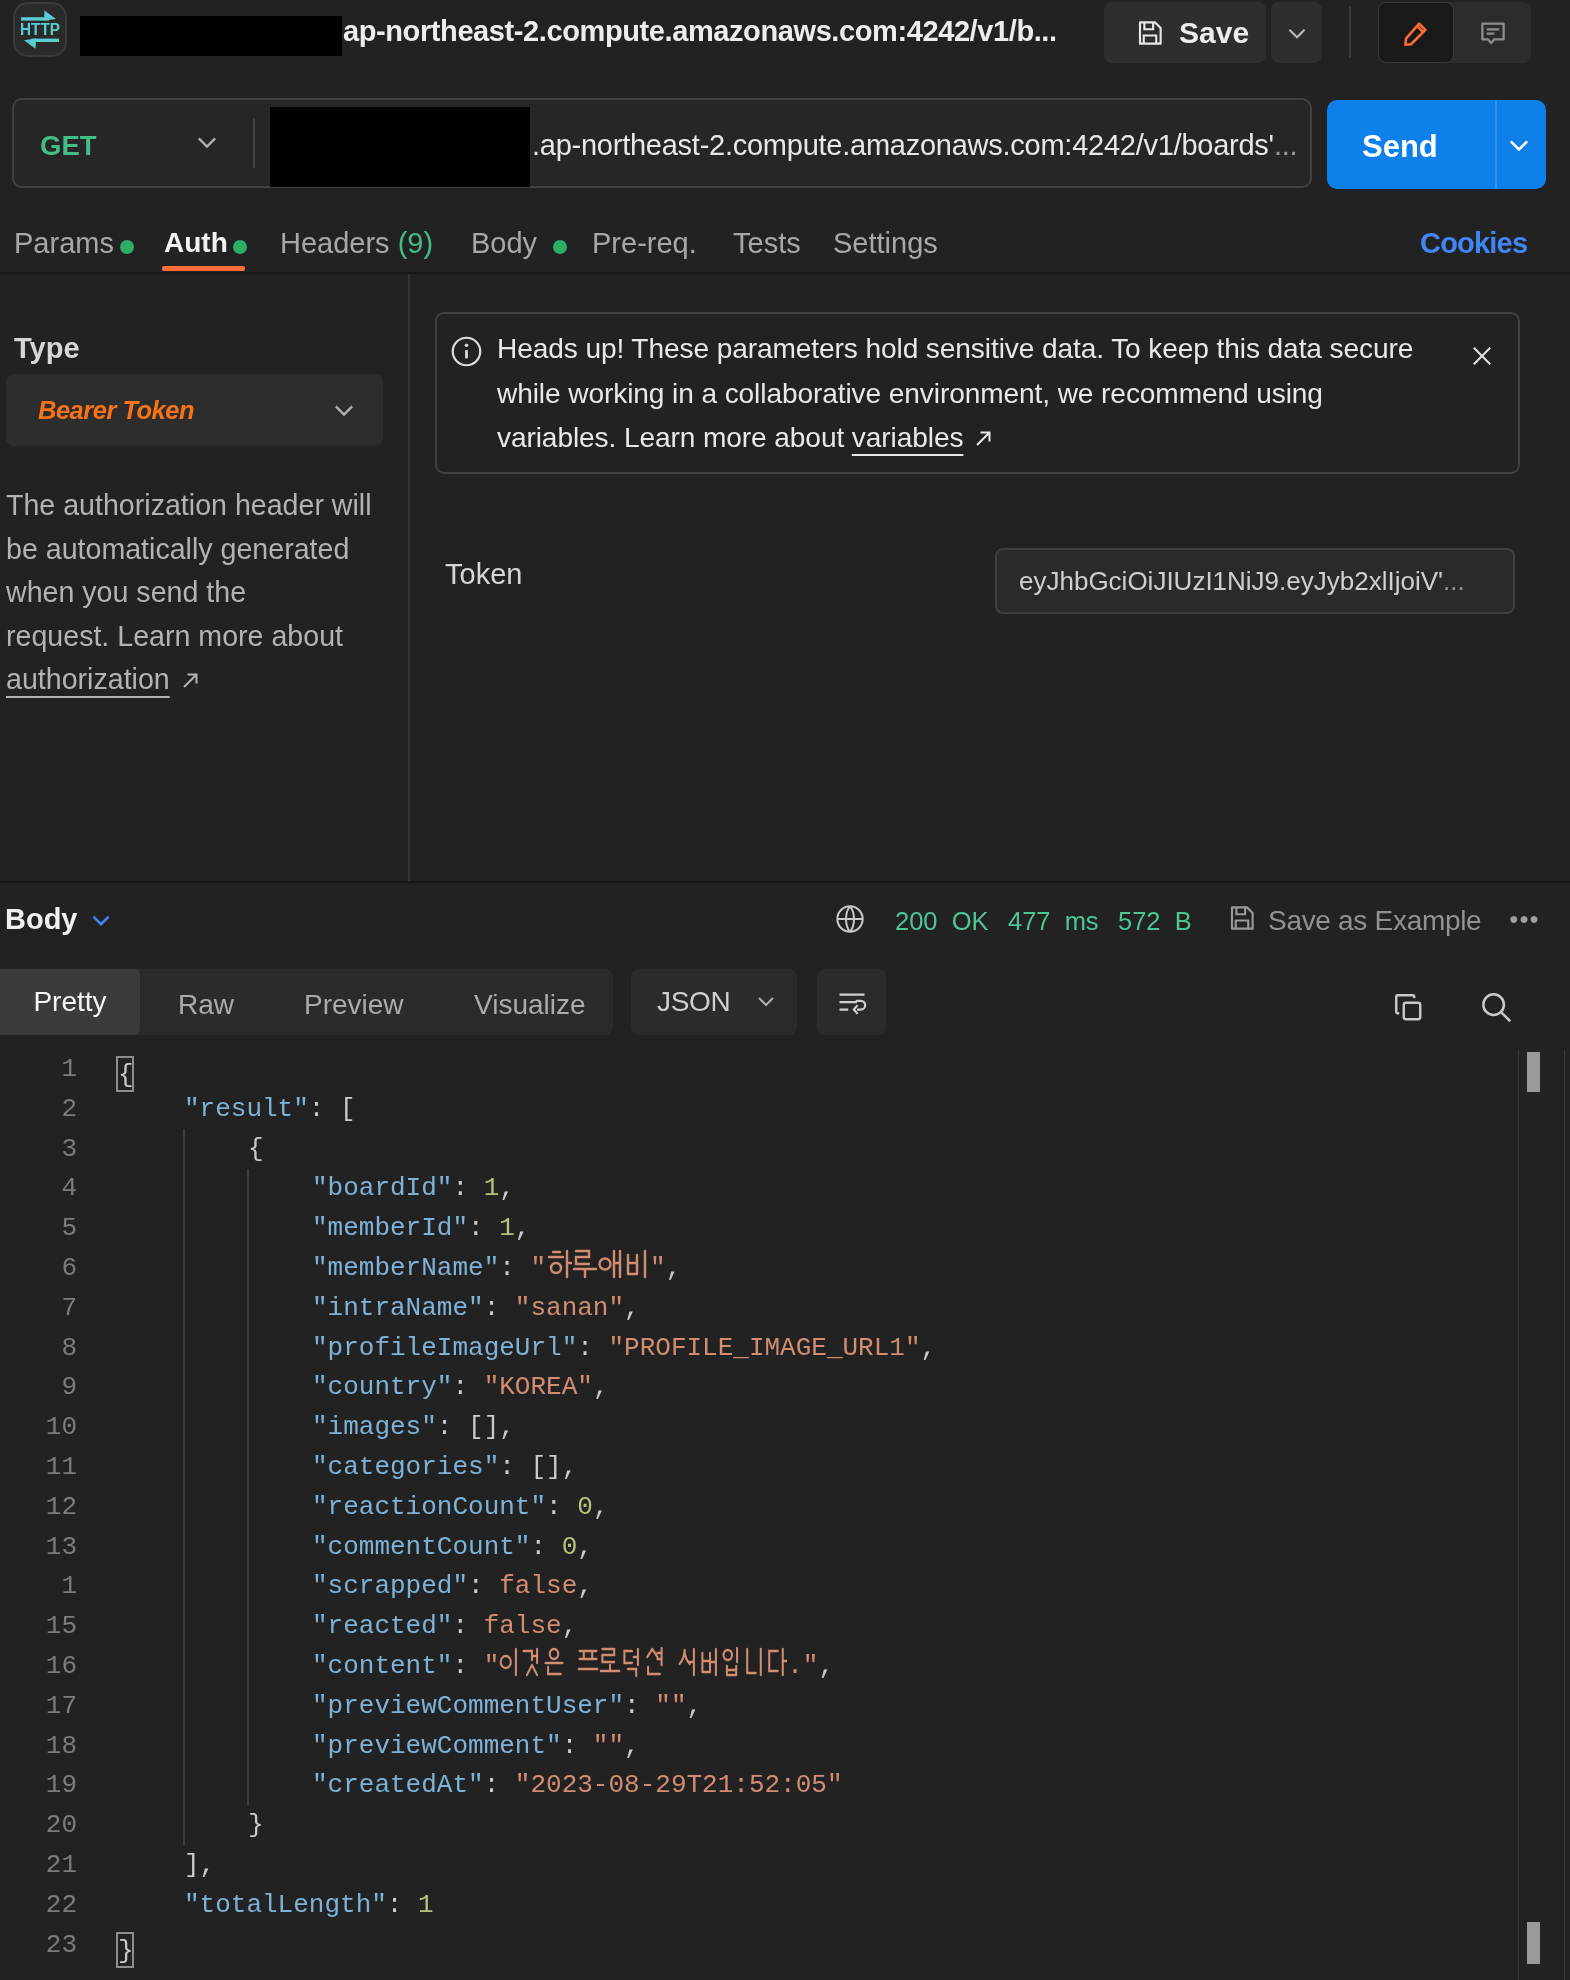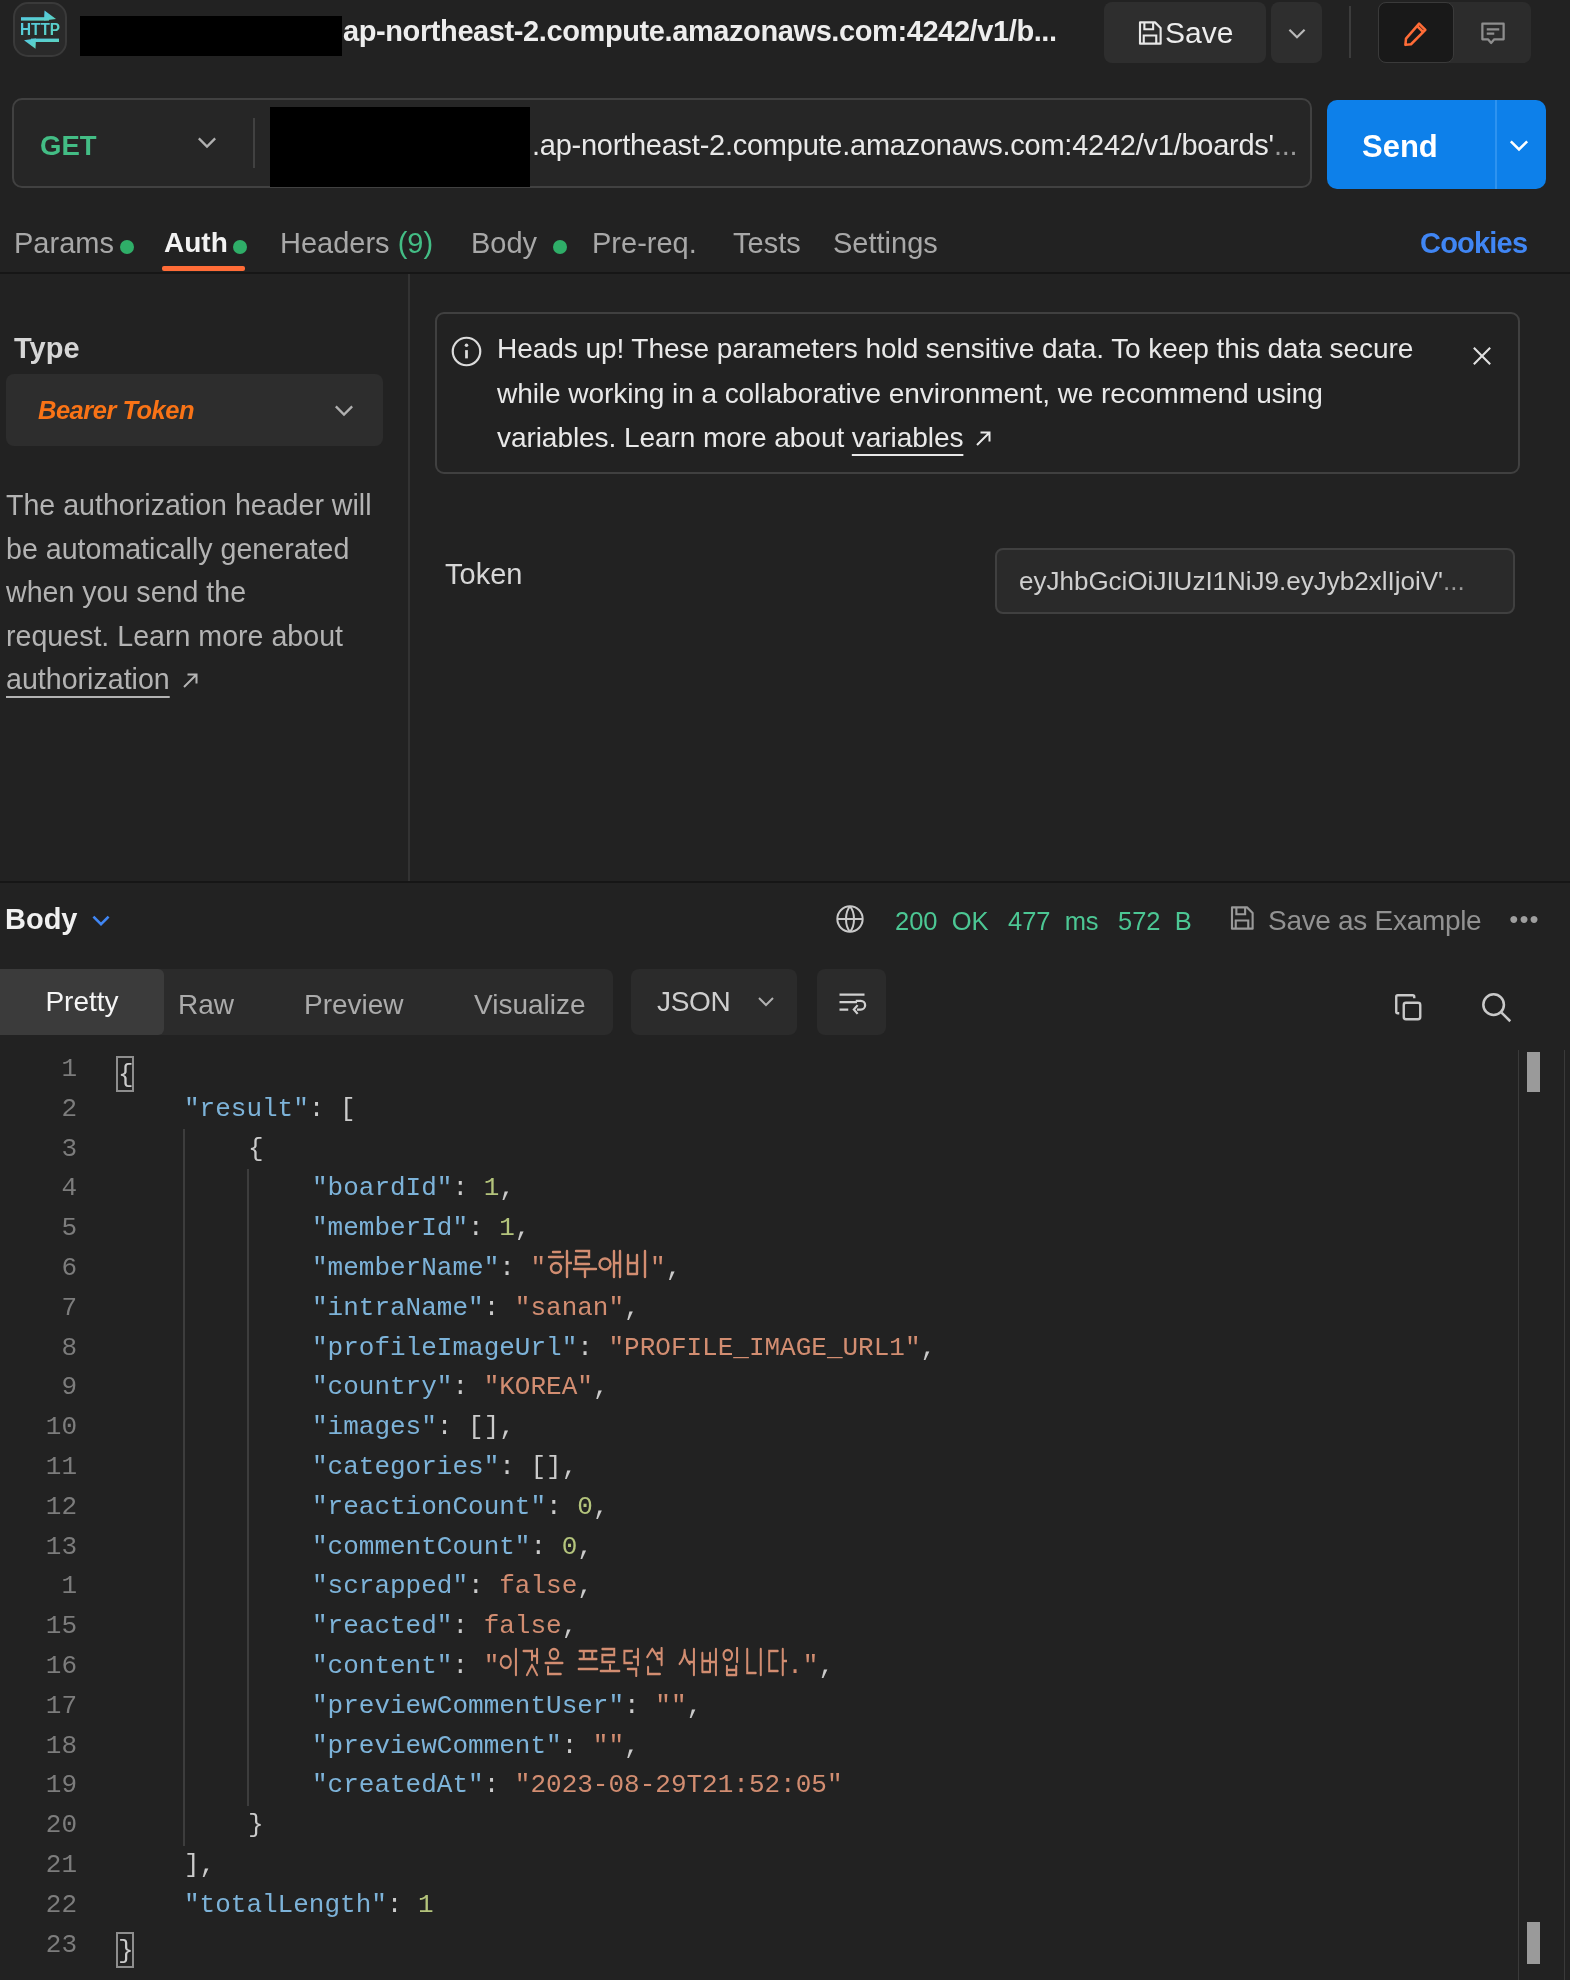--- a/index.html
+++ b/index.html
@@ -33,7 +33,7 @@
     <path d="M7.5 3.5 V9 H14.5 V3.5"></path>
     <path d="M7 20.5 V14 H17 V20.5"></path>
   </svg>
-  <span style="font-size:30px;color:#ededed;">Save</span>
+  <span style="margin-left:14px;font-size:30px;color:#ededed;font-weight:bold;">Save</span>
 </div>
 <div class="abs row" style="left:1271px;top:2px;width:51px;height:61px;background:#2e2e2e;border-radius:8px;justify-content:center;">
   <svg width="26" height="26" viewBox="0 0 24 24" fill="none" stroke="#b9b9b9" stroke-width="2">

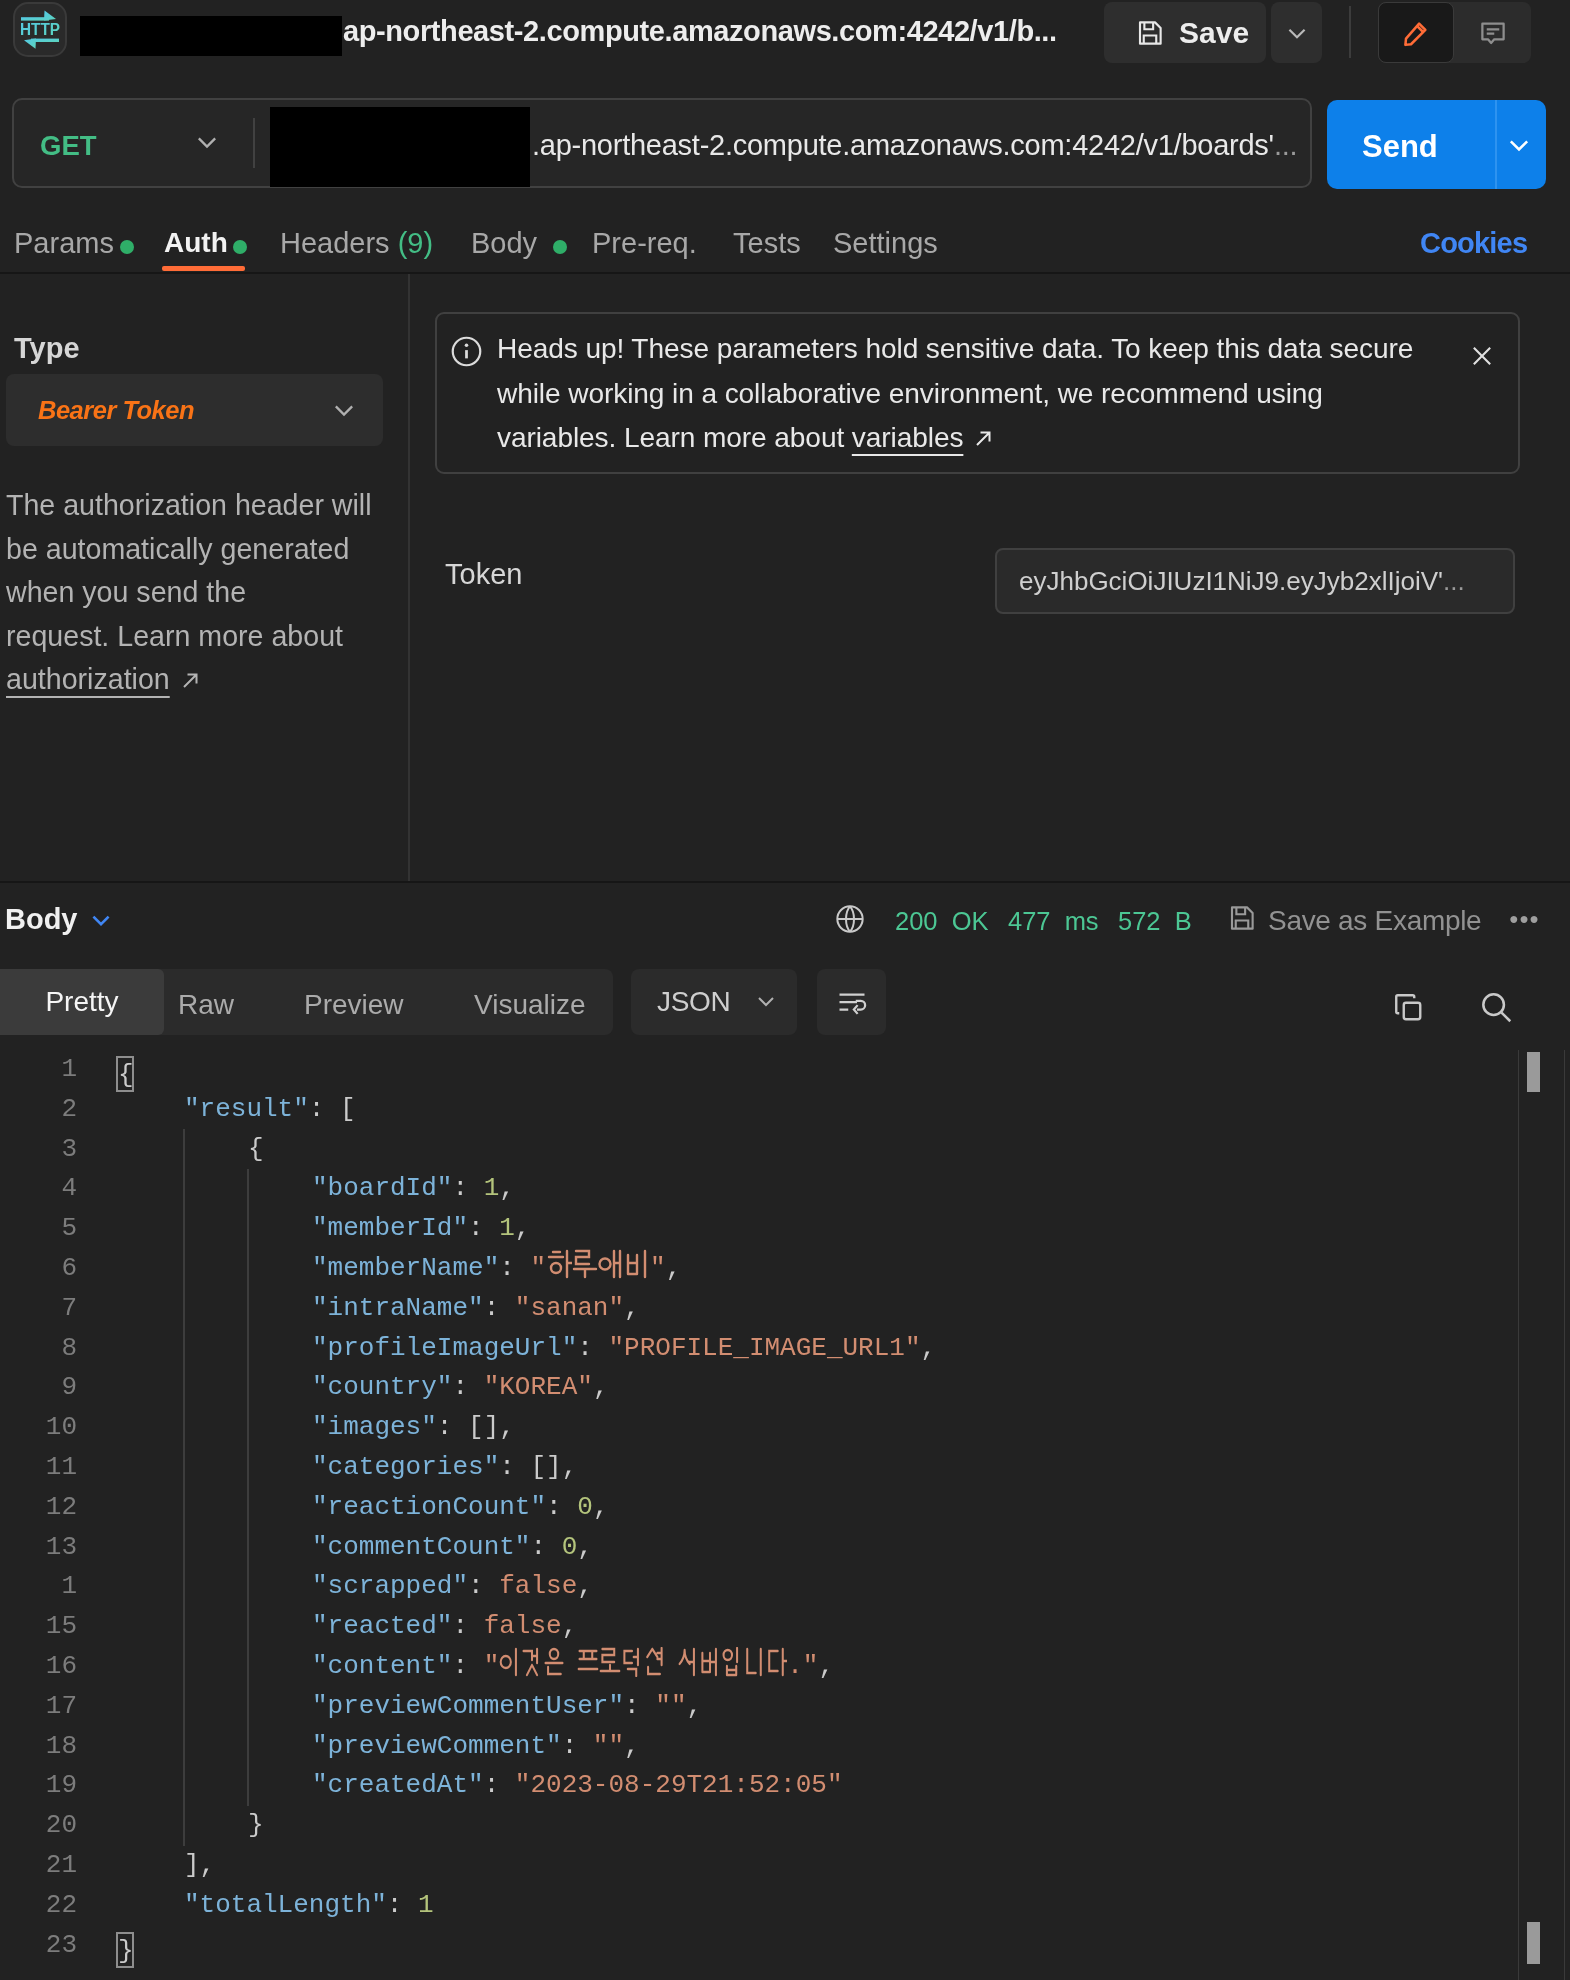--- a/index.html
+++ b/index.html
@@ -135,7 +135,7 @@
 <div class="abs" style="left:1509px;top:910px;font-size:16px;color:#9f9f9f;letter-spacing:0.5px;">●●●</div>
 
 <div class="abs" style="left:0;top:969px;width:613px;height:66px;background:#2b2b2b;border-radius:0 8px 8px 0;"></div>
-<div class="abs row" style="left:0;top:969px;width:164px;height:66px;background:#3b3b3b;border-radius:0 6px 6px 0;justify-content:center;">
+<div class="abs row" style="left:0;top:969px;width:140px;height:66px;background:#3b3b3b;border-radius:0 6px 6px 0;justify-content:center;">
     <span style="font-size:28px;color:#f5f5f5;">Pretty</span>
   </div>
 <div class="abs" style="left:178px;top:989px;font-size:28px;color:#ababab;">Raw</div>

